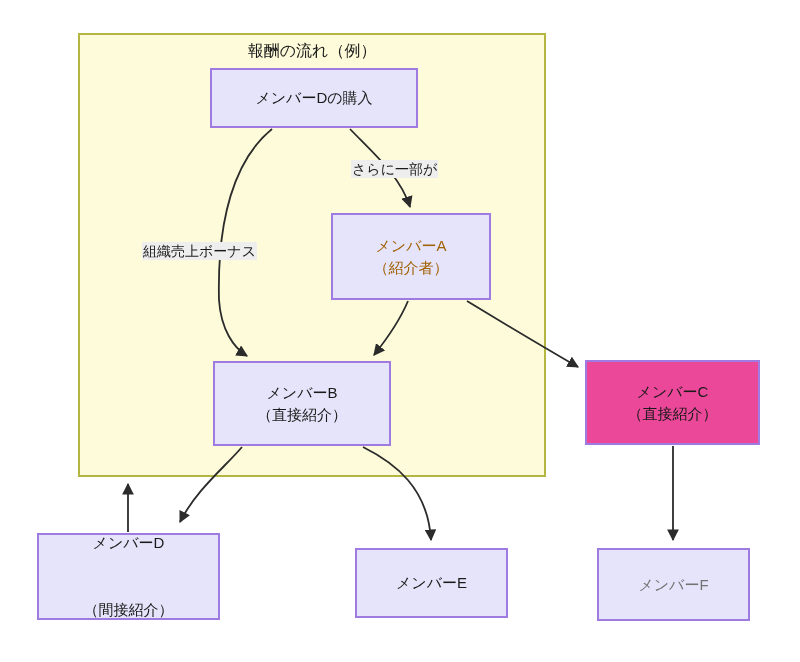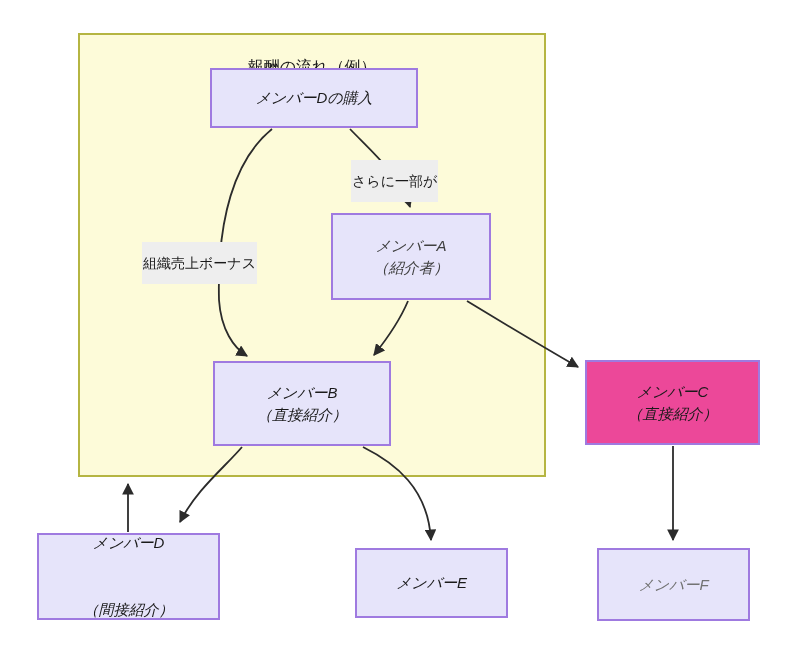--- a/index.html
+++ b/index.html
@@ -72,7 +72,7 @@
 <div id="canvas">
 
   <div class="group-box" id="group-box" style="left: 78px; top: 33px; width: 468px; height: 444px; background: rgb(253, 251, 217); border-color: rgb(181, 181, 66);"></div>
-  <div class="group-title" id="group-title" style="left: 78px; top: 41px; width: 468px; margin-top: 16px;">報酬の流れ（例）</div>
+  <div class="group-title" id="group-title" style="left: 78px; top: 41px; width: 468px;">報酬の流れ（例）</div>
 
   <svg id="edges" viewBox="0 0 800 662">
     <defs>

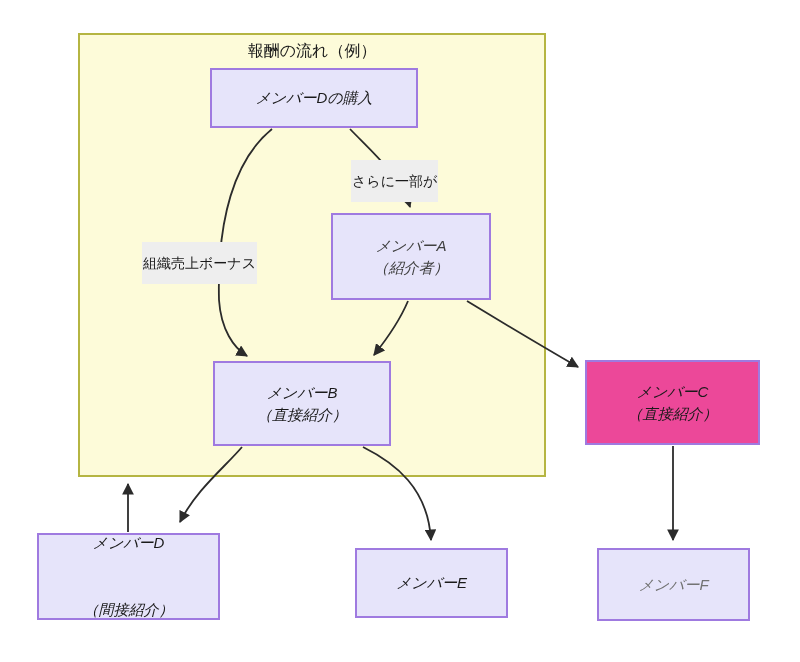--- a/index.html
+++ b/index.html
@@ -53,7 +53,6 @@
     font-size: 15px;
     line-height: 1.45;
     text-align: center;
-    font-style: italic;
   }
   .node .l2 { display: block; }
   .edge-label {

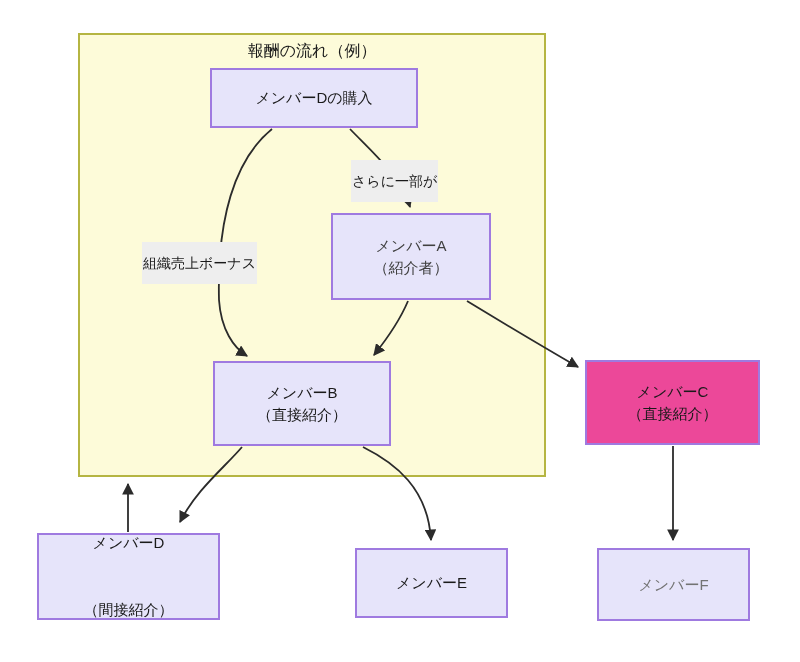--- a/index.html
+++ b/index.html
@@ -61,7 +61,7 @@
     color: #1a1a1a;
     font-size: 14px;
     white-space: nowrap;
-    padding: 12px 1px;
+    padding: 0 1px;
     line-height: 1.3;
   }
 </style>

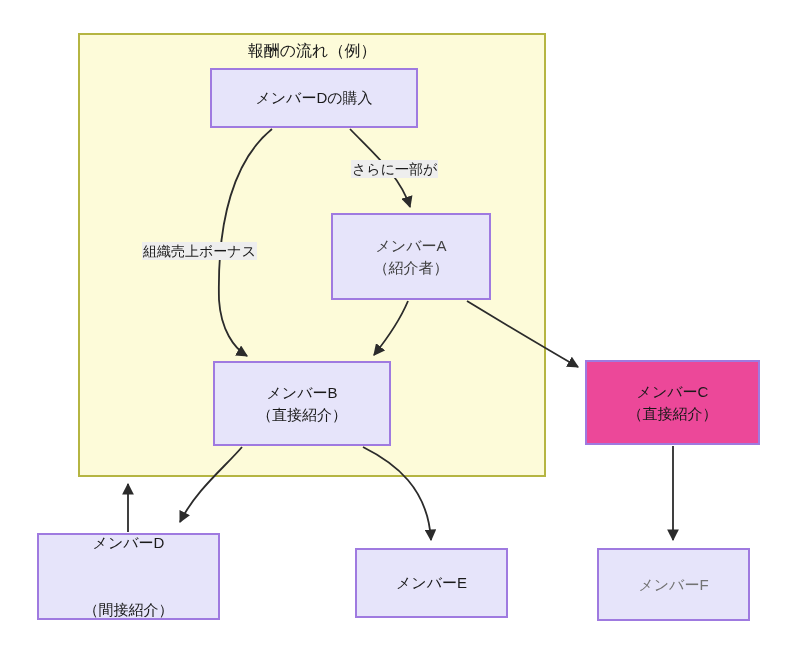--- a/index.html
+++ b/index.html
@@ -95,7 +95,7 @@
       <div class="node" style="left: 210px; top: 68px; width: 208px; height: 60px; background: rgb(230, 228, 250); border-color: rgb(159, 122, 224); color: rgb(26, 26, 26);">
         <span>メンバーDの購入</span>
       </div>
-      <div class="node" style="left: 331px; top: 213px; width: 160px; height: 87px; background: rgb(230, 228, 250); border-color: rgb(159, 122, 224); color: #404040;">
+      <div class="node" style="left: 331px; top: 213px; width: 160px; height: 87px; background: rgb(230, 228, 250); border-color: rgb(159, 122, 224); color: #a16207;">
         <span>メンバーA</span>
         <span class="l2">（紹介者）</span>
       </div>

